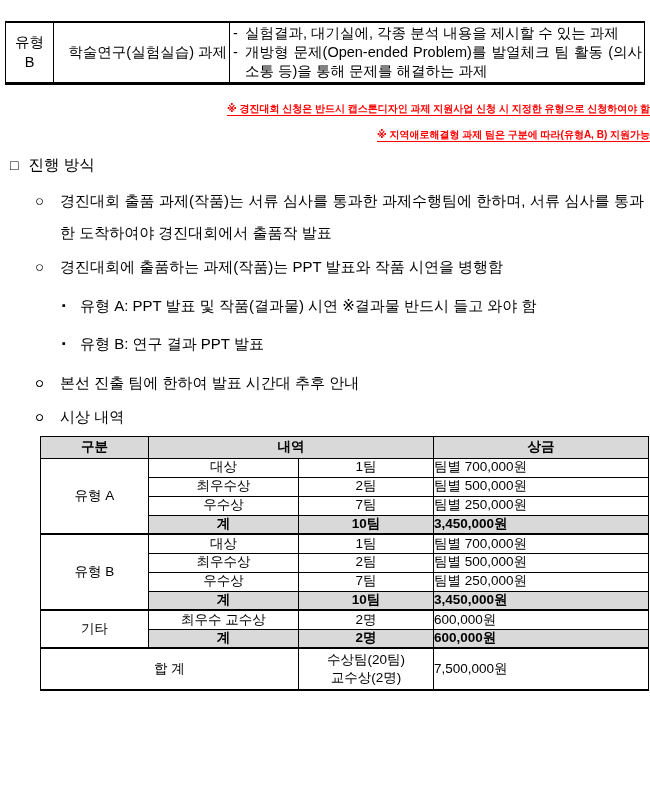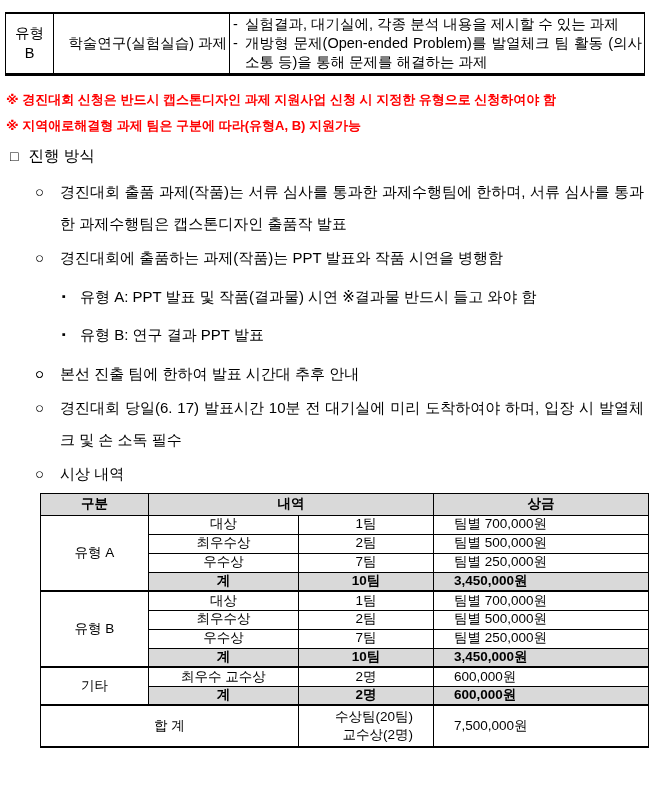--- a/index.html
+++ b/index.html
@@ -15,7 +15,7 @@
   .page{width:650px;height:793px;position:relative;}
 
   
-  table.type{border-collapse:collapse;width:640px;margin:12px 5px 0 5px;
+  table.type{border-collapse:collapse;width:640px;margin:21px 5px 0 5px;
     border-left:1.5px solid var(--border);border-right:1.5px solid var(--border);
     border-top:2px solid var(--border);border-bottom:3px solid var(--border);}
   table.type td{border:1px solid var(--border);vertical-align:middle;

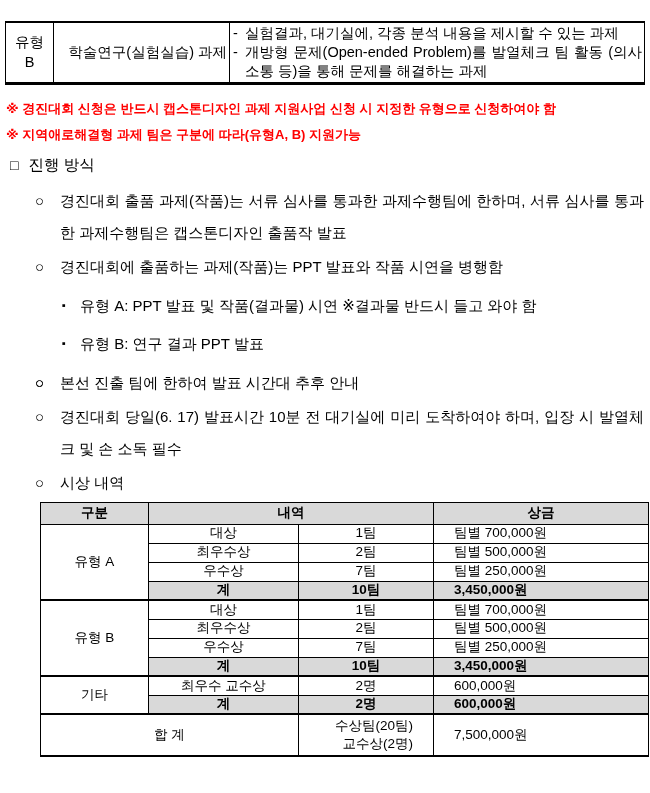--- a/index.html
+++ b/index.html
@@ -28,8 +28,8 @@
 
   
   .notices{margin:12px 0 0 6px;}
-  .notice{color:var(--notice-red);font-weight:bold;font-size:13px;line-height:24px;
-    text-underline-offset:3px;margin-bottom:2px;}
+  .notice{color:var(--notice-red);font-weight:bold;font-size:10px;line-height:24px;
+    text-decoration:underline;text-underline-offset:3px;margin-bottom:2px;text-align:right;}
 
   
   .sec-title{margin:6px 0 0 10px;font-size:15.5px;line-height:24px;}

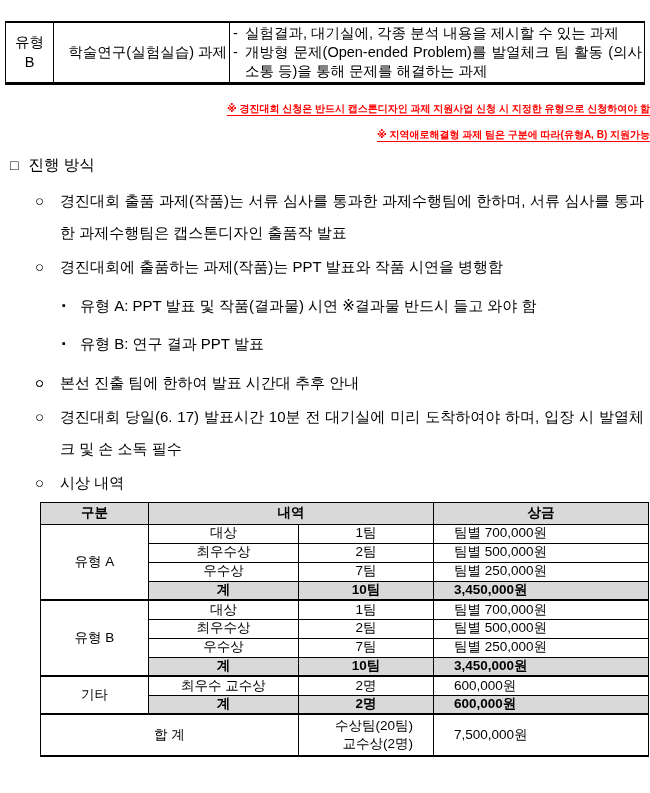--- a/index.html
+++ b/index.html
@@ -100,7 +100,7 @@
   <div class="bullets">
     <div class="b1">
       <span class="mk">○</span>
-      <span>경진대회 출품 과제(작품)는 서류 심사를 통과한 과제수행팀에 한하며, 서류 심사를 통과한 과제수행팀은 캡스톤디자인 출품작 발표</span>
+      <span>경진대회 출품 과제(작품)는 서류 심사를 통과한 과제수행팀에 한하며, 서류 심사를 통과한 도착하여야 경진대회에서 출품작 발표</span>
     </div>
     <div class="b1">
       <span class="mk">○</span>

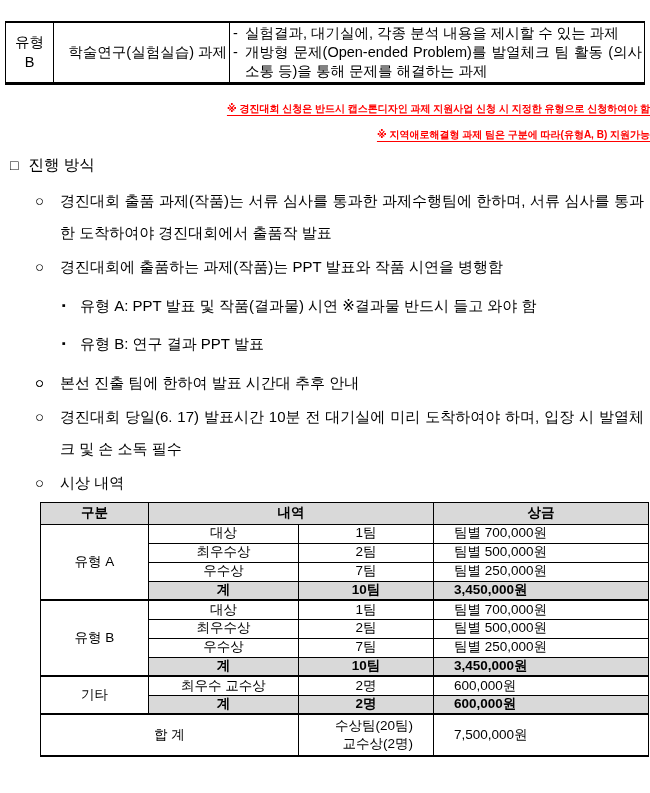--- a/index.html
+++ b/index.html
@@ -123,7 +123,6 @@
     </div>
     <div class="b1">
       <span class="mk">○</span>
-      <span>경진대회 당일(6. 17) 발표시간 10분 전 대기실에 미리 도착하여야 하며, 입장 시 발열체크 및 손 소독 필수</span>
     </div>
     <div class="b1">
       <span class="mk">○</span>

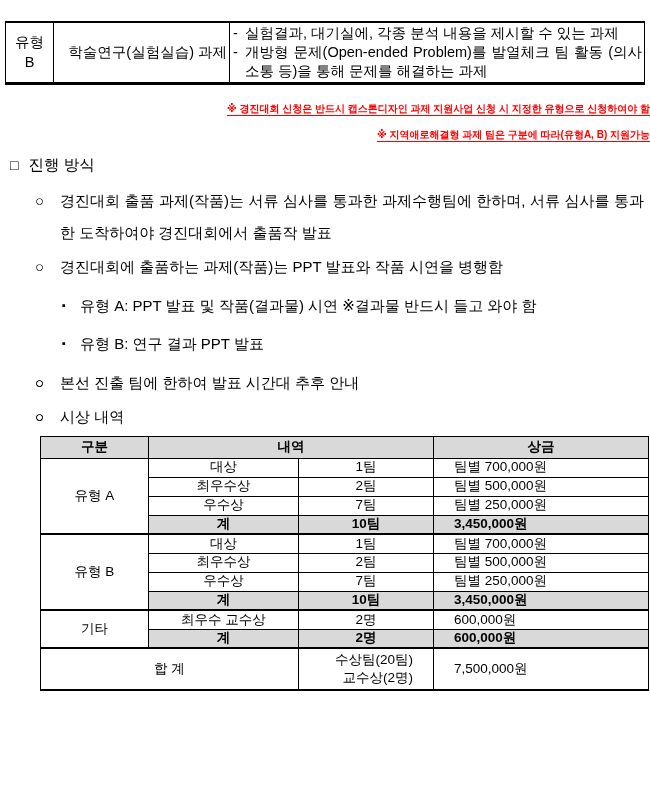--- a/index.html
+++ b/index.html
@@ -49,7 +49,7 @@
     border:1.5px solid var(--border);border-bottom:2px solid var(--border);
     table-layout:fixed;}
   table.award td{border:1px solid var(--border);font-size:13.5px;height:19px;
-    padding:0 20px;vertical-align:middle;line-height:1.25;margin-top:44px;}
+    padding:0 0;vertical-align:middle;line-height:1.25;margin-top:44px;}
   table.award col.c1{width:108px;} table.award col.c2{width:150px;}
   table.award col.c3{width:135px;} table.award col.c4{width:215px;}
   tr.head td{background:var(--header-bg);font-weight:bold;text-align:center;

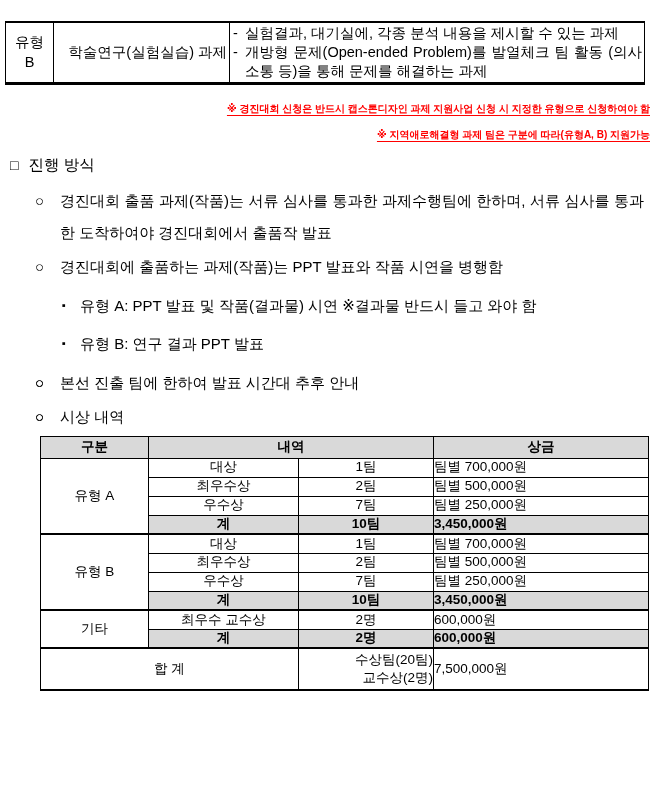--- a/index.html
+++ b/index.html
@@ -59,7 +59,7 @@
   tr.sub td{background:var(--header-bg);font-weight:bold;}
   tr.gsep td{border-top:2px solid var(--border);}
   tr.total td{height:42px;}
-  .two-line{text-align:right;line-height:1.35;}
+  .two-line{text-align:center;line-height:1.35;}
 </style>
 </head>
 <body>

